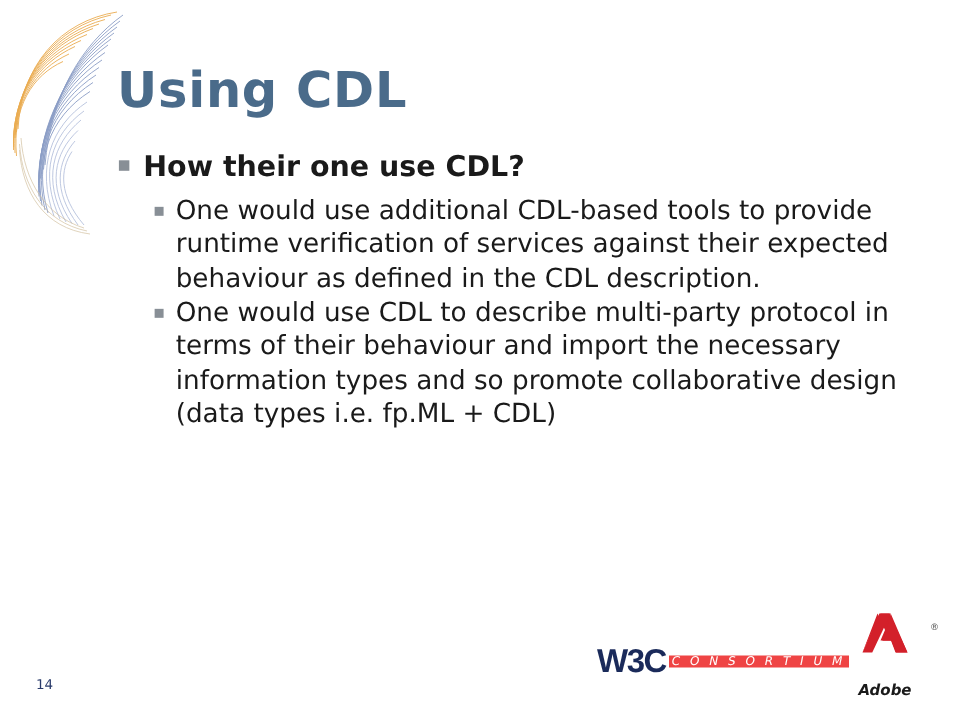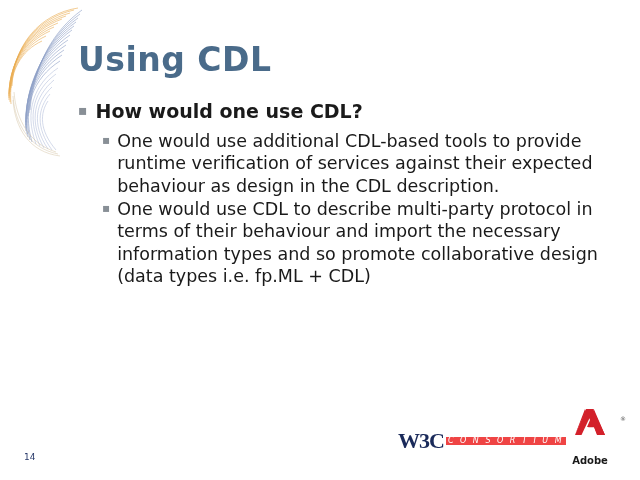--- a/index.html
+++ b/index.html
@@ -212,7 +212,7 @@
 
     <div class="lvl1">
       <span class="bullet">▪</span>
-      <span class="text">How would one use CDL?</span>
+      <span class="text">How their one use CDL?</span>
     </div>
 
     <div class="lvl2-group">

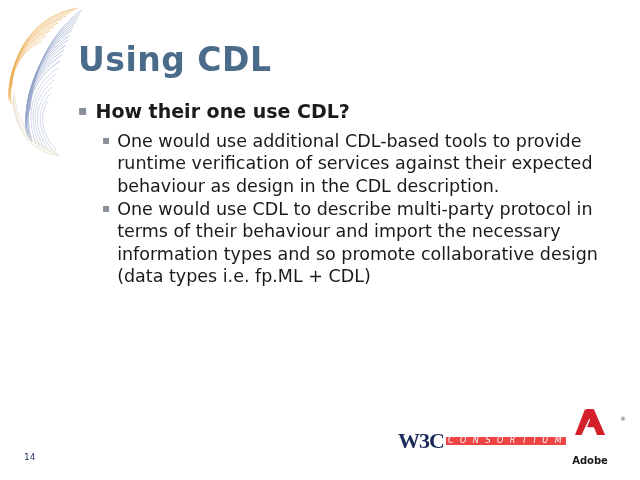--- a/index.html
+++ b/index.html
@@ -219,7 +219,7 @@
 
       <div class="lvl2">
         <span class="bullet">▪</span>
-        <span class="text">One would use additional CDL-based tools to provide runtime verification of services against their expected behaviour as design in the CDL description.</span>
+        <span class="text">One would use additional CDL-based tools to provide runtime verification of services against their expected behaviour as defined in the CDL description.</span>
       </div>
 
       <div class="lvl2">

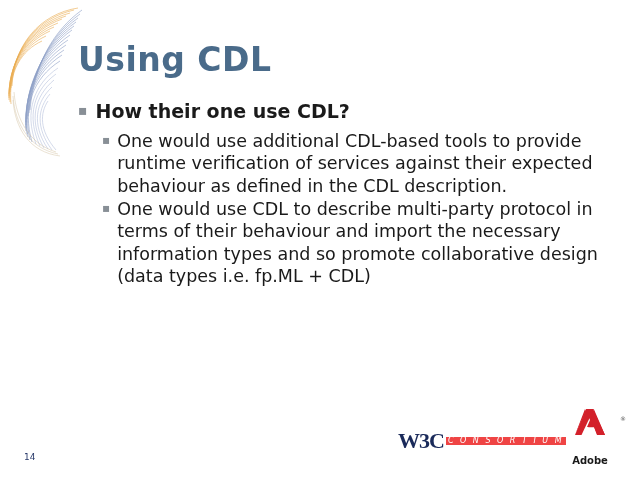--- a/index.html
+++ b/index.html
@@ -108,7 +108,7 @@
     align-items: center;
   }
   .w3c-mark {
-    font-family: Liberation Serif, serif;
+    font-family: Liberation Sans, sans-serif;
     font-weight: bold;
     font-size: 22px;
     color: #1a2a5a;

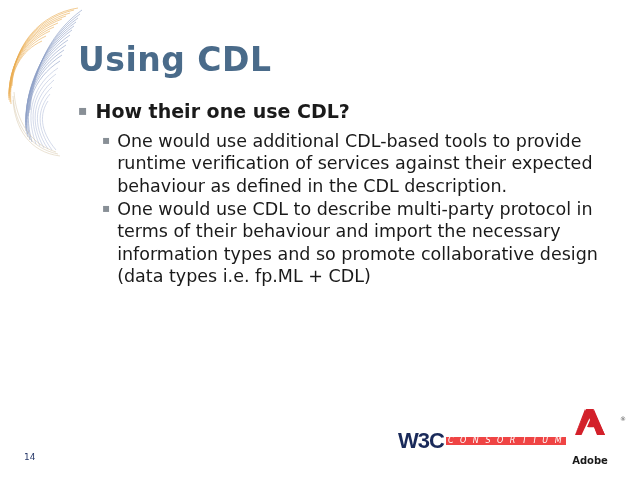--- a/index.html
+++ b/index.html
@@ -146,6 +146,7 @@
     font-weight: bold;
     color: #1a1a1a;
     margin-top: 14px;
+    font-style: italic;
   }
   .adobe-tm {
     position: absolute;

